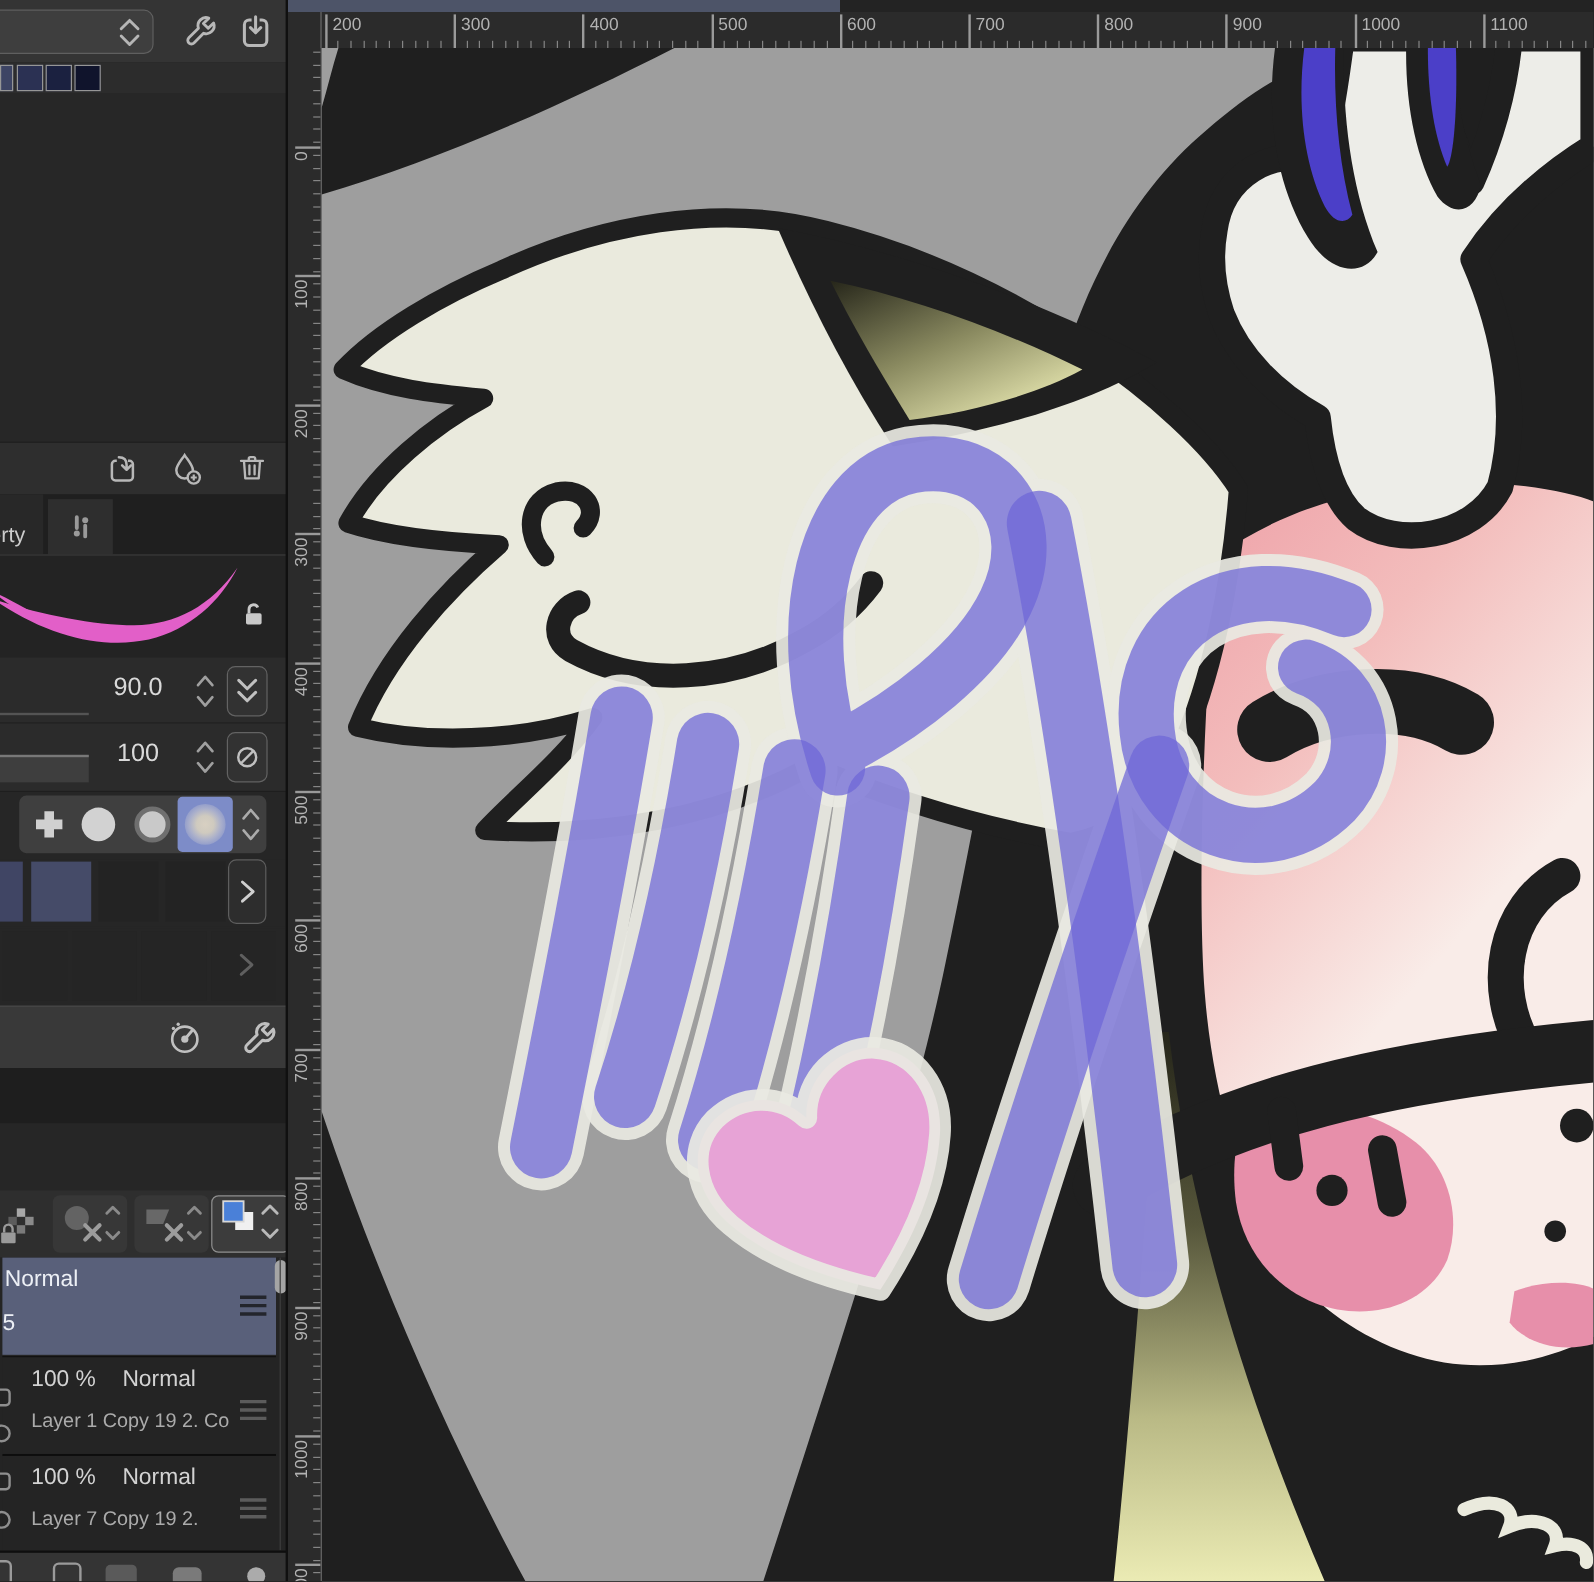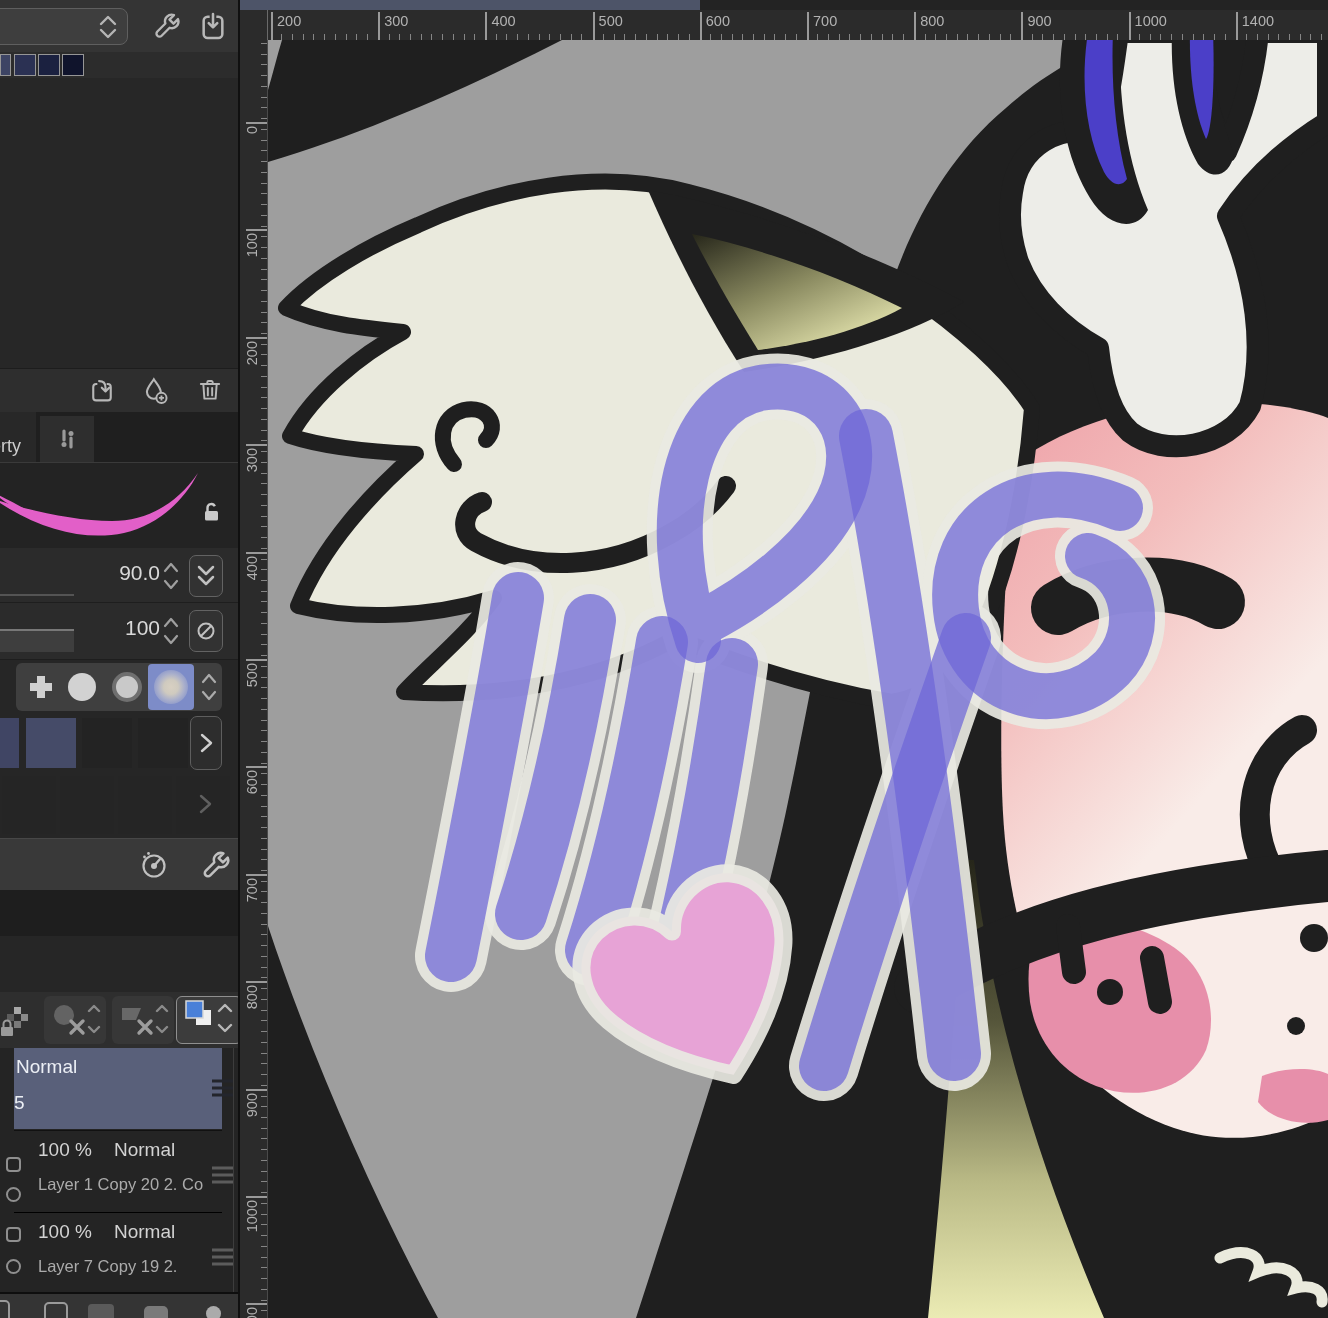--- a/index.html
+++ b/index.html
@@ -345,7 +345,7 @@
       <div class="tickV" style="left: 888.6px; top: 2px;"></div>
       <div class="rlab-top" style="left: 894.6px; top: 3px;">1000</div>
       <div class="tickV" style="left: 995.8px; top: 2px;"></div>
-      <div class="rlab-top" style="left: 1001.8px; top: 3px;">1400</div>
+      <div class="rlab-top" style="left: 1001.8px; top: 3px;">1100</div>
       <div class="tickv-min" style="left: 41.32px; top: 24px;"></div>
       <div class="tickv-min" style="left: 52.04px; top: 24px;"></div>
       <div class="tickv-min" style="left: 62.76px; top: 24px;"></div>

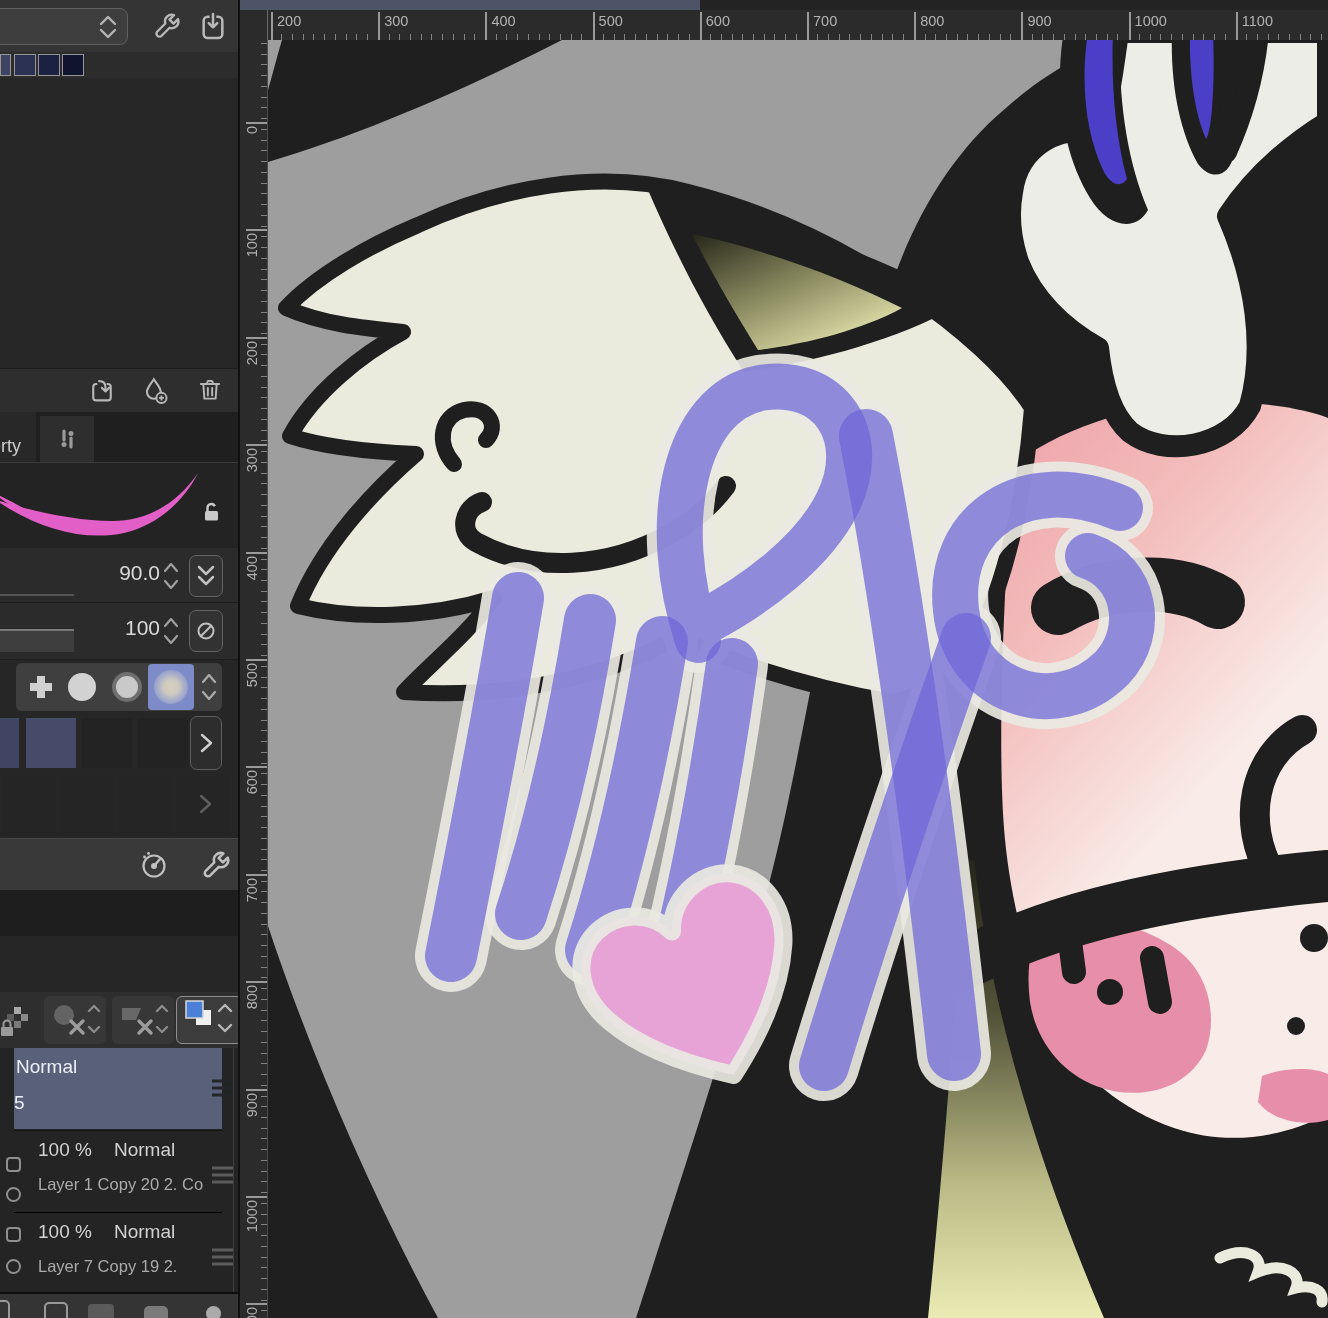--- a/index.html
+++ b/index.html
@@ -27,7 +27,7 @@
                border-top:1px solid #3a3a3a;}
   .slider-row{left:0;width:240px;height:55px;background:#2b2b2b;
               border-bottom:1px solid #1e1e1e;}
-  .num-val{position:absolute;right:80px;top:13px;width:90px;text-align:right;
+  .num-val{position:absolute;right:80px;top:13px;width:90px;text-align:center;
            font-size:21px;color:#d9d9d9;}
   .side-btn{position:absolute;left:189px;top:7px;width:34px;height:42px;
             background:#323232;border:1.5px solid #636363;border-radius:7px;

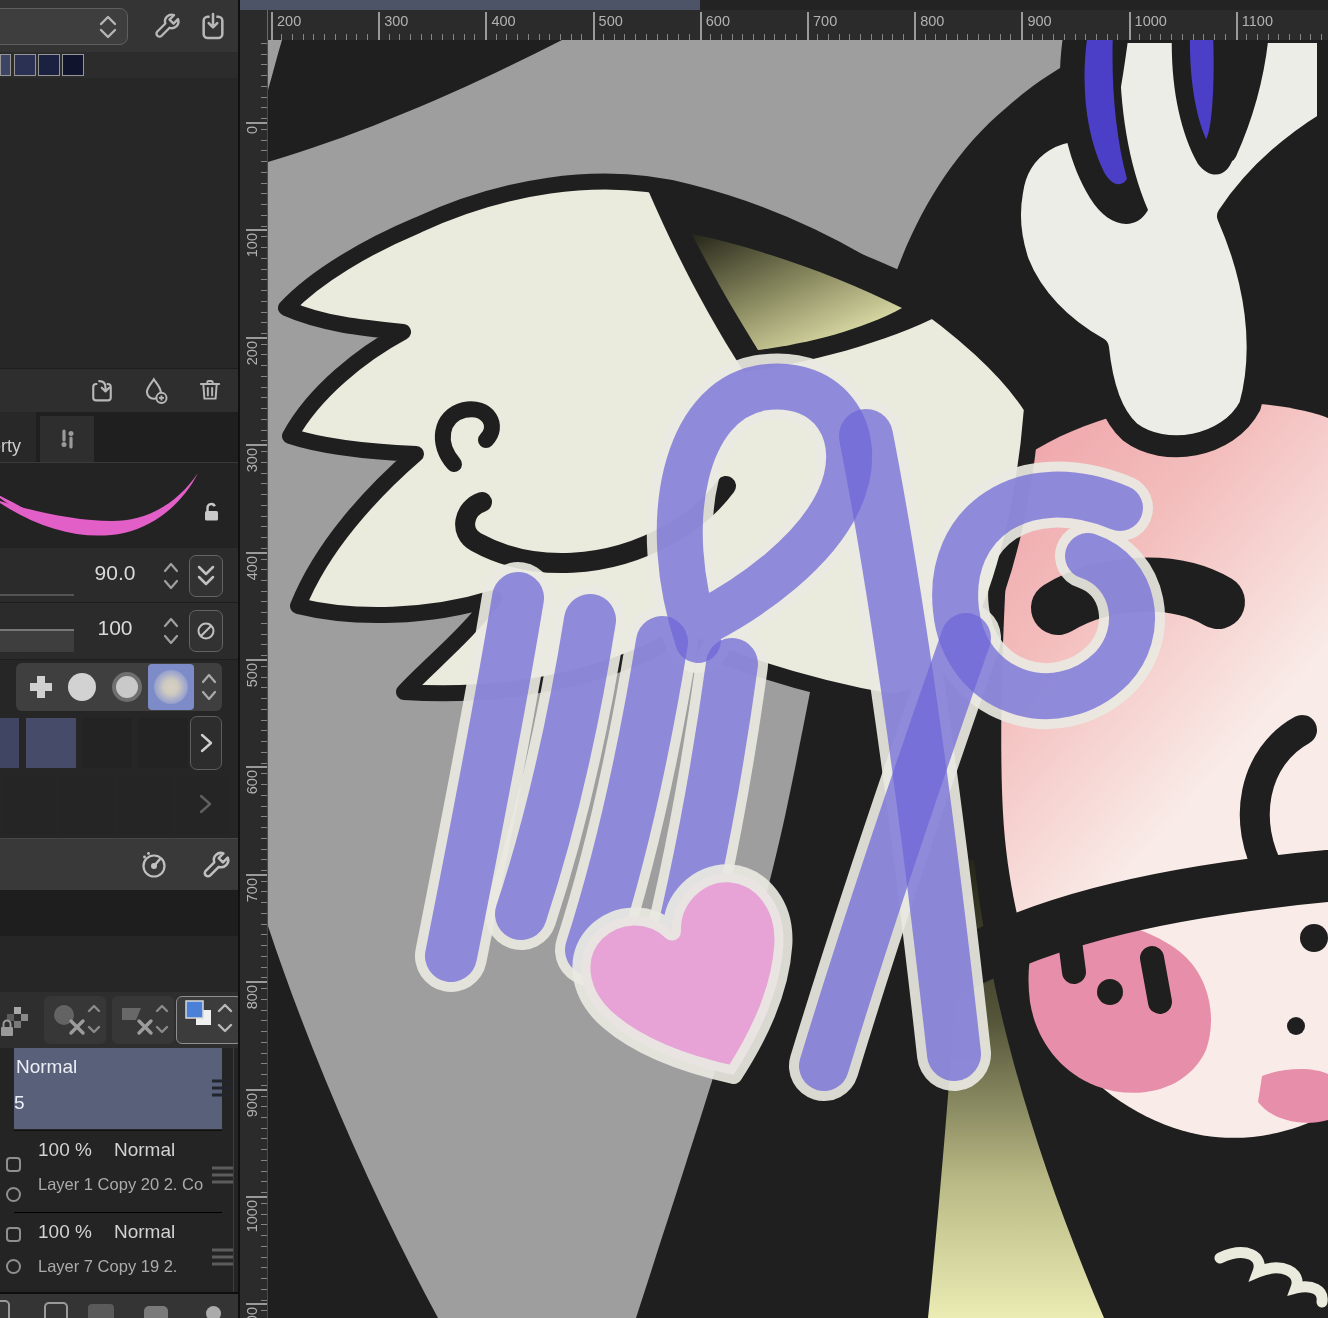--- a/index.html
+++ b/index.html
@@ -57,7 +57,7 @@
   .ctl-btn3{position:absolute;left:176px;top:4px;width:66px;height:48px;background:#3c3c3c;
             border:1.5px solid #8f8f8f;border-radius:6px;}
   #layers{left:0;top:1048px;width:240px;height:244px;background:#242424;}
-  .layer-row{left:14px;width:208px;height:81px;}
+  .layer-row{left:2px;width:228px;height:81px;}
   .layer-line1{position:absolute;left:24px;top:8px;font-size:19px;color:#d2d2d2;white-space:nowrap;}
   .layer-name{position:absolute;left:24px;top:44px;font-size:16.5px;color:#ababab;white-space:nowrap;
               width:209px;overflow:hidden;}

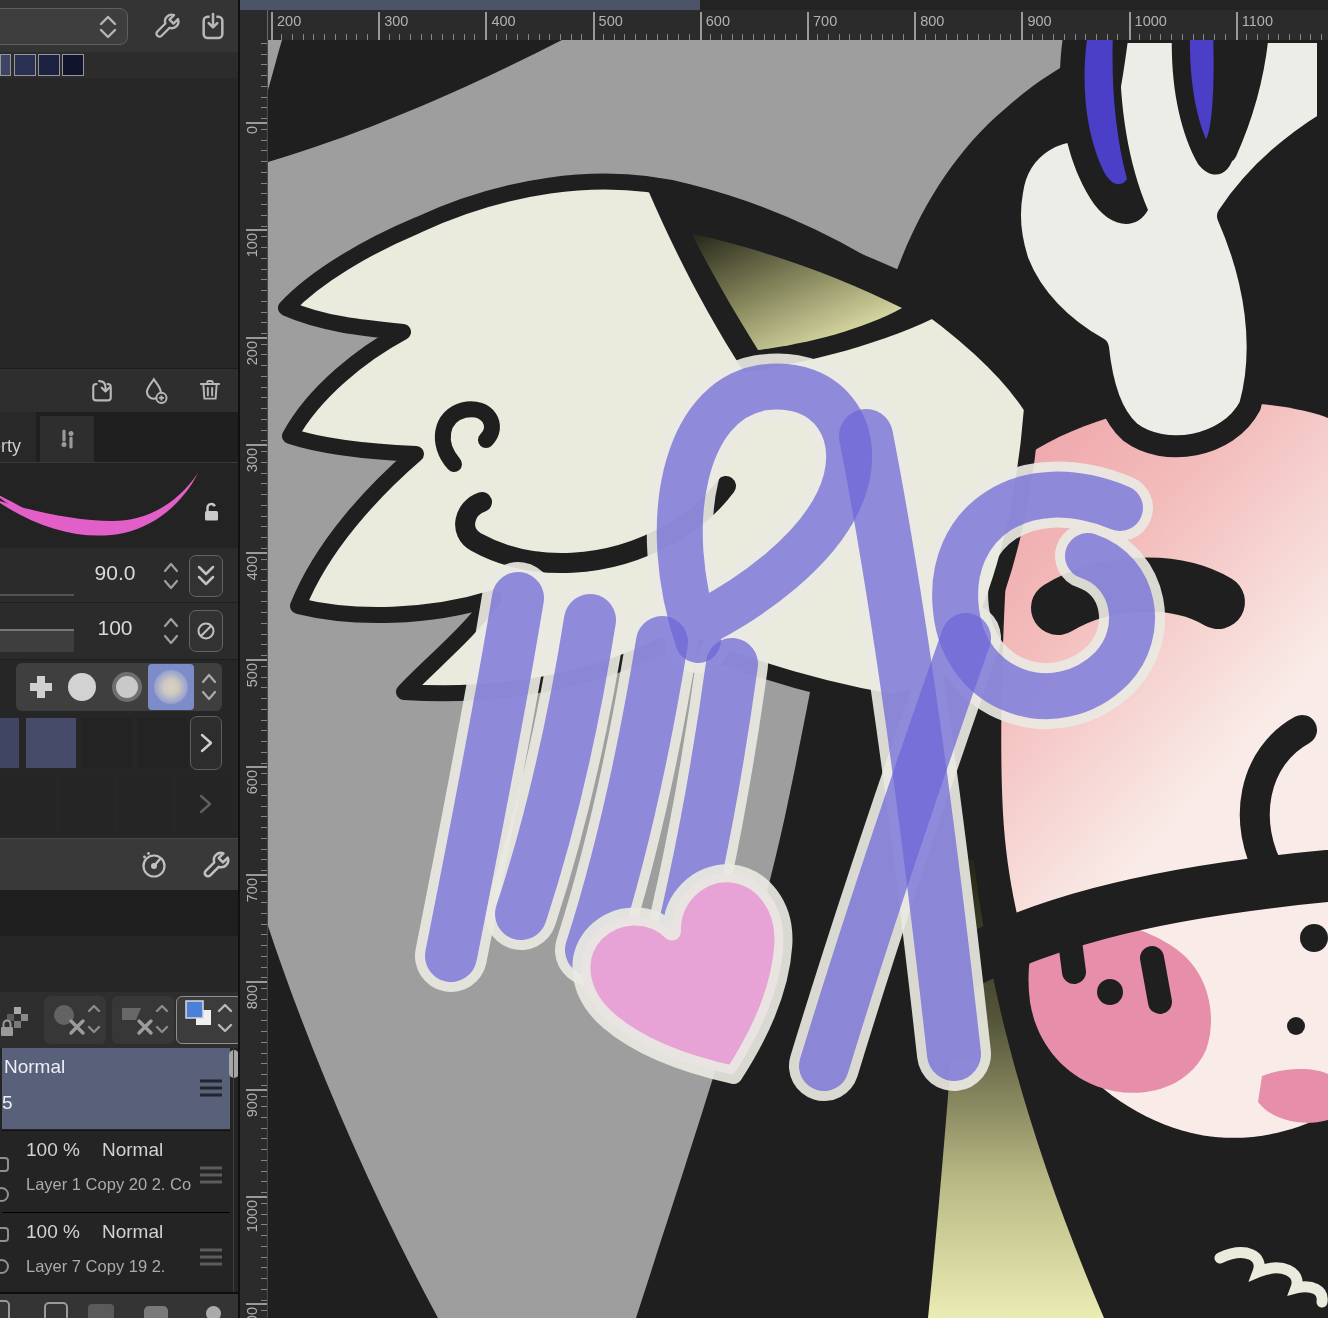--- a/index.html
+++ b/index.html
@@ -293,7 +293,7 @@
         <div class="edge-glyph" style="top:56px;border-radius:50%"></div>
         <span class="layer-line1">100 %</span>
         <span class="layer-line1" style="left:100px">Normal</span>
-        <span class="layer-name">Layer 1 Copy 20 2. Co</span>
+        <span class="layer-name">Layer 1 Copy 19 2. Co</span>
         <svg class="ham" style="top:32px" width="26" height="24" viewBox="0 0 26 24">
           <path d="M2 5h22M2 12h22M2 19h22" stroke="#5c5c5c" stroke-width="2.8"></path>
         </svg>

